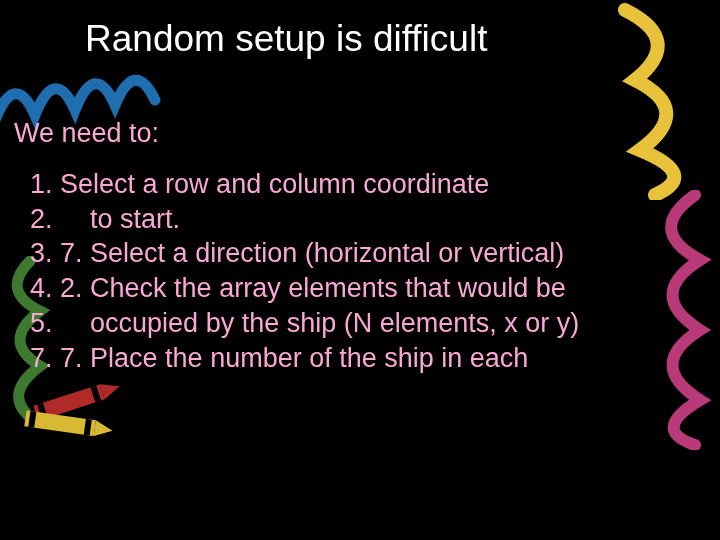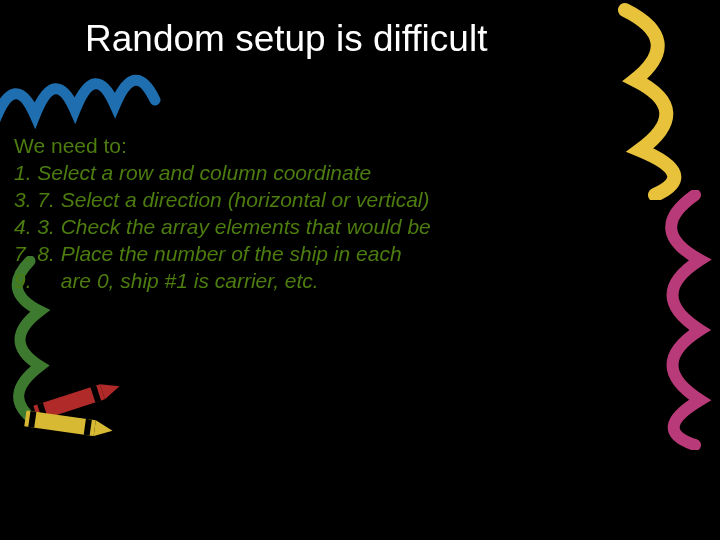--- a/index.html
+++ b/index.html
@@ -35,10 +35,10 @@
   .body{
     position:absolute;
     left:14px;
-    top:132px;
-    font-size:21px;
+    top:116px;
+    font-size:27px;
     line-height:1.29;
-    color:#4d7c0f;
+    color:#f9a8d4;
   }
   .body ol{
     margin:0;

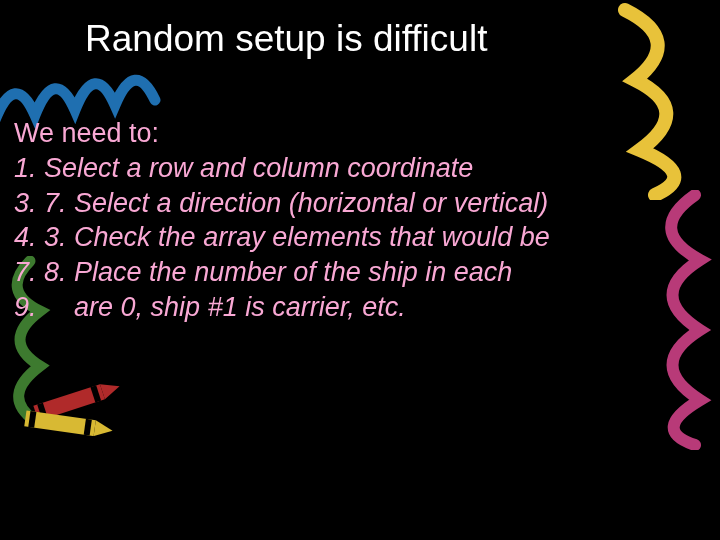--- a/index.html
+++ b/index.html
@@ -41,10 +41,9 @@
     color:#f9a8d4;
   }
   .body ol{
-    margin:0;
+    margin:16px;
     padding:0;
     list-style:none;
-    font-style:italic;
   }
   .body .line{
     white-space:nowrap;

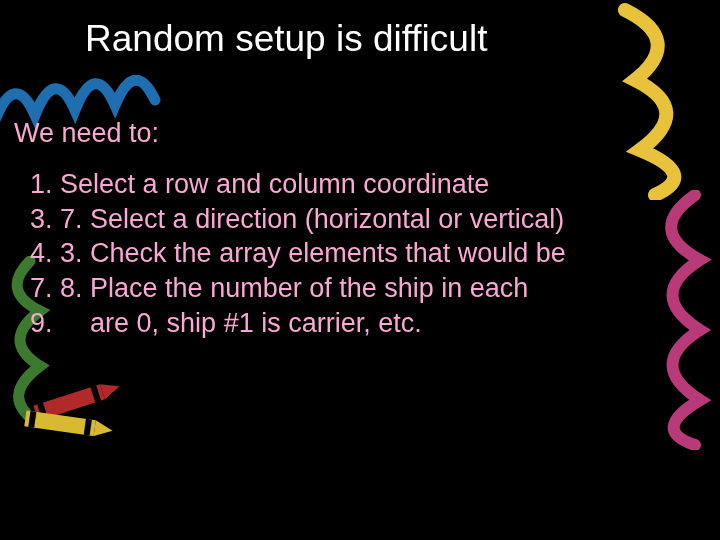--- a/index.html
+++ b/index.html
@@ -97,6 +97,7 @@
     <div class="line">We need to:</div>
     <ol>
       <li class="line"><span class="num">1.</span> <span>Select a row and column coordinate</span></li>
+      <li class="line"><span class="num">2.</span> <span>&nbsp;&nbsp;&nbsp;&nbsp;to&nbsp;start.</span></li>
       <li class="line"><span class="num">3.</span> <span>7. Select a direction (horizontal or vertical)</span></li>
       <li class="line"><span class="num">4.</span> <span>3. Check the array elements that would be</span></li>
       <li class="line"><span class="num">7.</span> <span>8. Place the number of the ship in each</span></li>

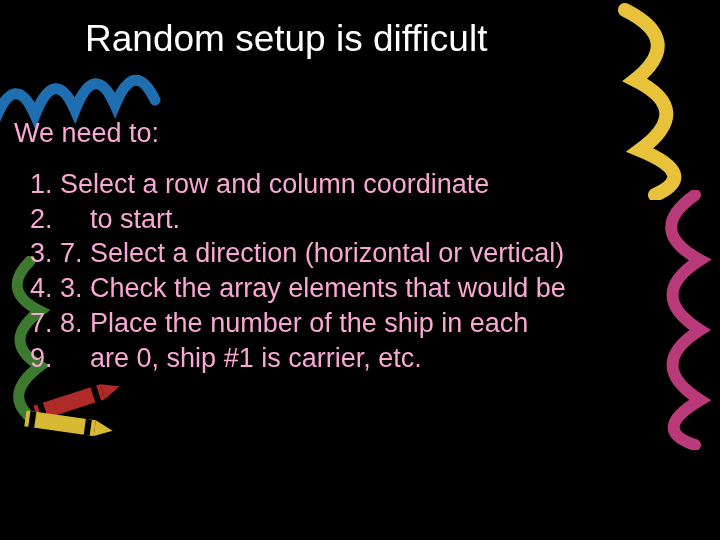--- a/index.html
+++ b/index.html
@@ -99,7 +99,7 @@
       <li class="line"><span class="num">1.</span> <span>Select a row and column coordinate</span></li>
       <li class="line"><span class="num">2.</span> <span>&nbsp;&nbsp;&nbsp;&nbsp;to&nbsp;start.</span></li>
       <li class="line"><span class="num">3.</span> <span>7. Select a direction (horizontal or vertical)</span></li>
-      <li class="line"><span class="num">4.</span> <span>3. Check the array elements that would be</span></li>
+      <li class="line"><span class="num">4.</span> <span>2. Check the array elements that would be</span></li>
       <li class="line"><span class="num">7.</span> <span>8. Place the number of the ship in each</span></li>
       <li class="line"><span class="num">9.</span> <span>&nbsp;&nbsp;&nbsp;&nbsp;are&nbsp;0,&nbsp;ship&nbsp;#1&nbsp;is&nbsp;carrier,&nbsp;etc.</span></li>
     </ol>

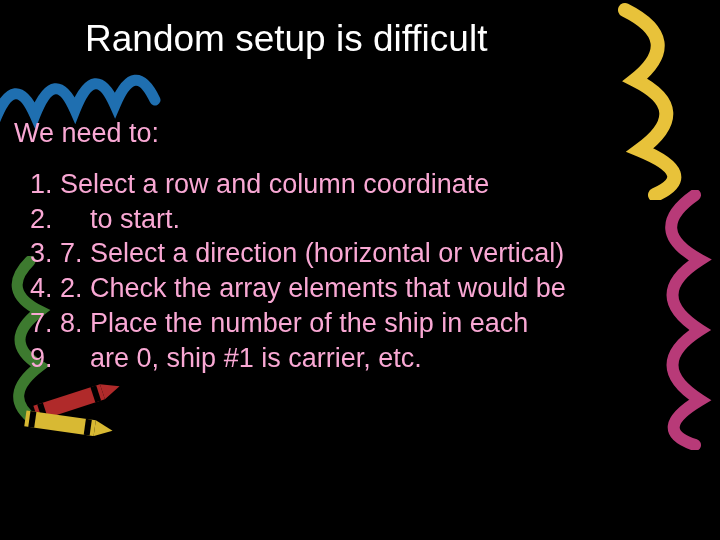--- a/index.html
+++ b/index.html
@@ -100,6 +100,7 @@
       <li class="line"><span class="num">2.</span> <span>&nbsp;&nbsp;&nbsp;&nbsp;to&nbsp;start.</span></li>
       <li class="line"><span class="num">3.</span> <span>7. Select a direction (horizontal or vertical)</span></li>
       <li class="line"><span class="num">4.</span> <span>2. Check the array elements that would be</span></li>
+      <li class="line"><span class="num">5.</span> <span>&nbsp;&nbsp;&nbsp;&nbsp;occupied&nbsp;by&nbsp;the&nbsp;ship&nbsp;(N&nbsp;elements,&nbsp;x&nbsp;or&nbsp;y)</span></li>
       <li class="line"><span class="num">7.</span> <span>8. Place the number of the ship in each</span></li>
       <li class="line"><span class="num">9.</span> <span>&nbsp;&nbsp;&nbsp;&nbsp;are&nbsp;0,&nbsp;ship&nbsp;#1&nbsp;is&nbsp;carrier,&nbsp;etc.</span></li>
     </ol>

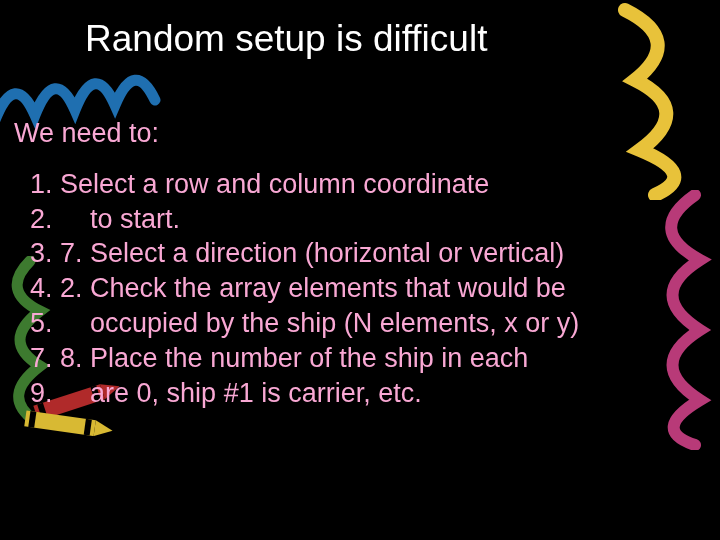--- a/index.html
+++ b/index.html
@@ -101,7 +101,7 @@
       <li class="line"><span class="num">3.</span> <span>7. Select a direction (horizontal or vertical)</span></li>
       <li class="line"><span class="num">4.</span> <span>2. Check the array elements that would be</span></li>
       <li class="line"><span class="num">5.</span> <span>&nbsp;&nbsp;&nbsp;&nbsp;occupied&nbsp;by&nbsp;the&nbsp;ship&nbsp;(N&nbsp;elements,&nbsp;x&nbsp;or&nbsp;y)</span></li>
-      <li class="line"><span class="num">7.</span> <span>8. Place the number of the ship in each</span></li>
+      <li class="line"><span class="num">7.</span> <span>7. Place the number of the ship in each</span></li>
       <li class="line"><span class="num">9.</span> <span>&nbsp;&nbsp;&nbsp;&nbsp;are&nbsp;0,&nbsp;ship&nbsp;#1&nbsp;is&nbsp;carrier,&nbsp;etc.</span></li>
     </ol>
   </div>

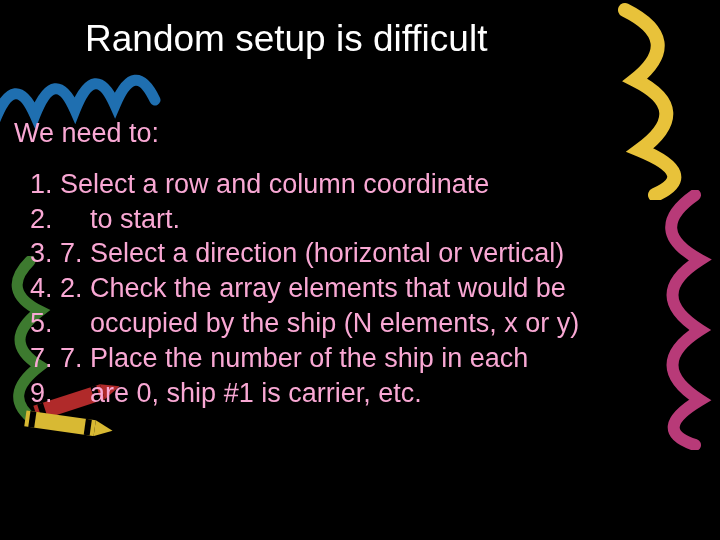--- a/index.html
+++ b/index.html
@@ -102,7 +102,6 @@
       <li class="line"><span class="num">4.</span> <span>2. Check the array elements that would be</span></li>
       <li class="line"><span class="num">5.</span> <span>&nbsp;&nbsp;&nbsp;&nbsp;occupied&nbsp;by&nbsp;the&nbsp;ship&nbsp;(N&nbsp;elements,&nbsp;x&nbsp;or&nbsp;y)</span></li>
       <li class="line"><span class="num">7.</span> <span>7. Place the number of the ship in each</span></li>
-      <li class="line"><span class="num">9.</span> <span>&nbsp;&nbsp;&nbsp;&nbsp;are&nbsp;0,&nbsp;ship&nbsp;#1&nbsp;is&nbsp;carrier,&nbsp;etc.</span></li>
     </ol>
   </div>
 

